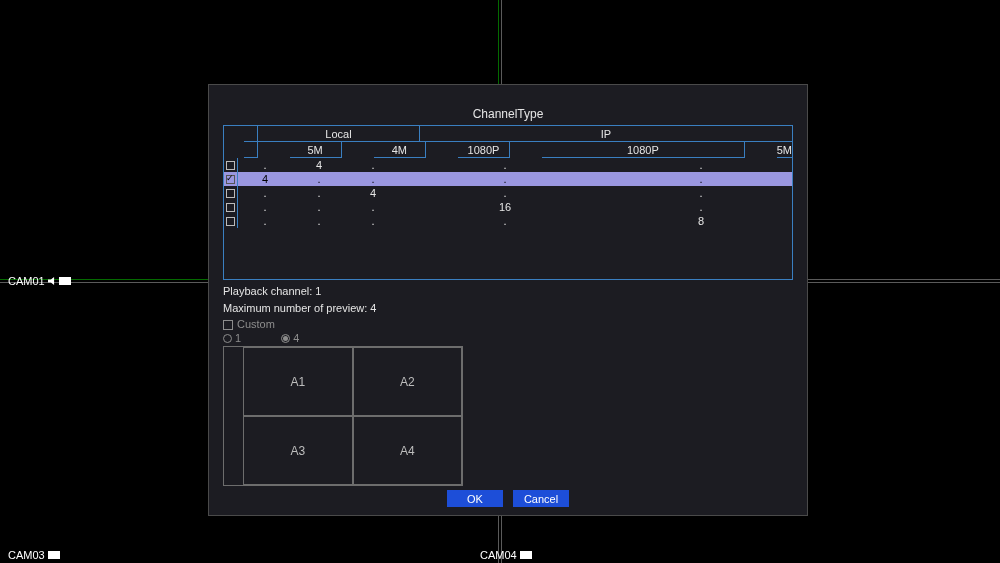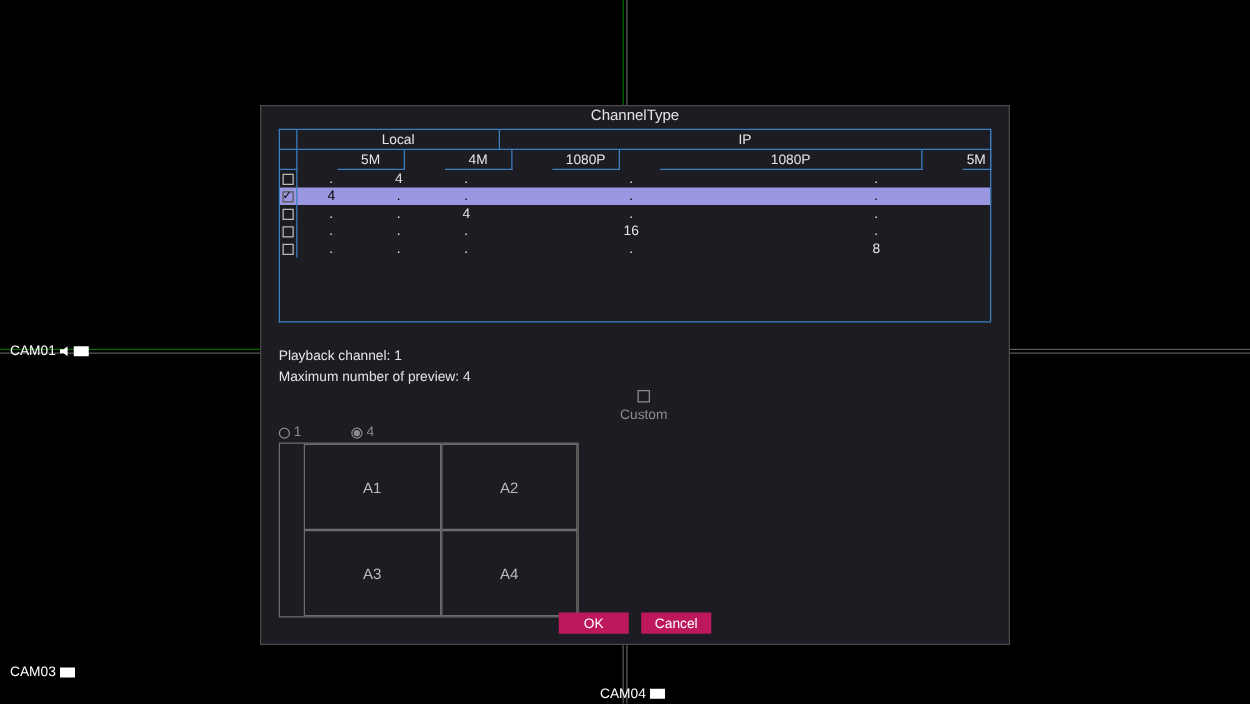--- a/index.html
+++ b/index.html
@@ -22,7 +22,7 @@
 
   
   .dialog { position:absolute; left:208px; top:84px; width:600px; height:432px; background:#1c1c22; border:1px solid #4a4a4a; }
-  .dlg-title { text-align:center; font-size:12px; color:#e5e5e5; padding:0 0 4px; }
+  .dlg-title { text-align:center; font-size:12px; color:#e5e5e5; padding:22px 0 4px; }
 
   
   .tbl-wrap { margin:0 14px; height:155px; border:1px solid #3a7fc1; border-right:none; position:relative; }

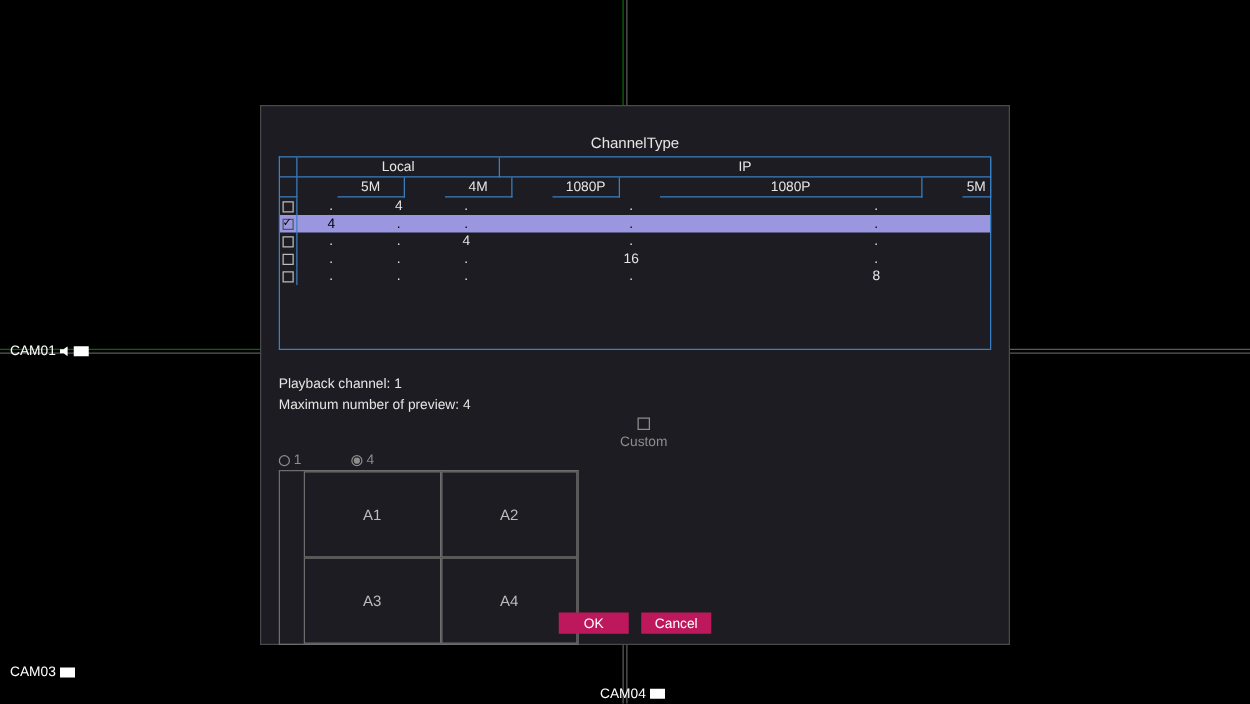--- a/index.html
+++ b/index.html
@@ -25,7 +25,7 @@
   .dlg-title { text-align:center; font-size:12px; color:#e5e5e5; padding:22px 0 4px; }
 
   
-  .tbl-wrap { margin:0 14px; height:155px; border:1px solid #3a7fc1; border-right:none; position:relative; }
+  .tbl-wrap { margin:0 14px; height:155px; border:1px solid #3a7fc1; border-right:none; position:relative;padding-left:20px; }
   .tbl { width:100%; height:100%; }
   .group-row { display:flex; height:16px; font-size:11px; color:#e5e5e5; text-align:center; }
   .col-row { display:flex; height:16px; font-size:11px; color:#e5e5e5;gap:32px; }

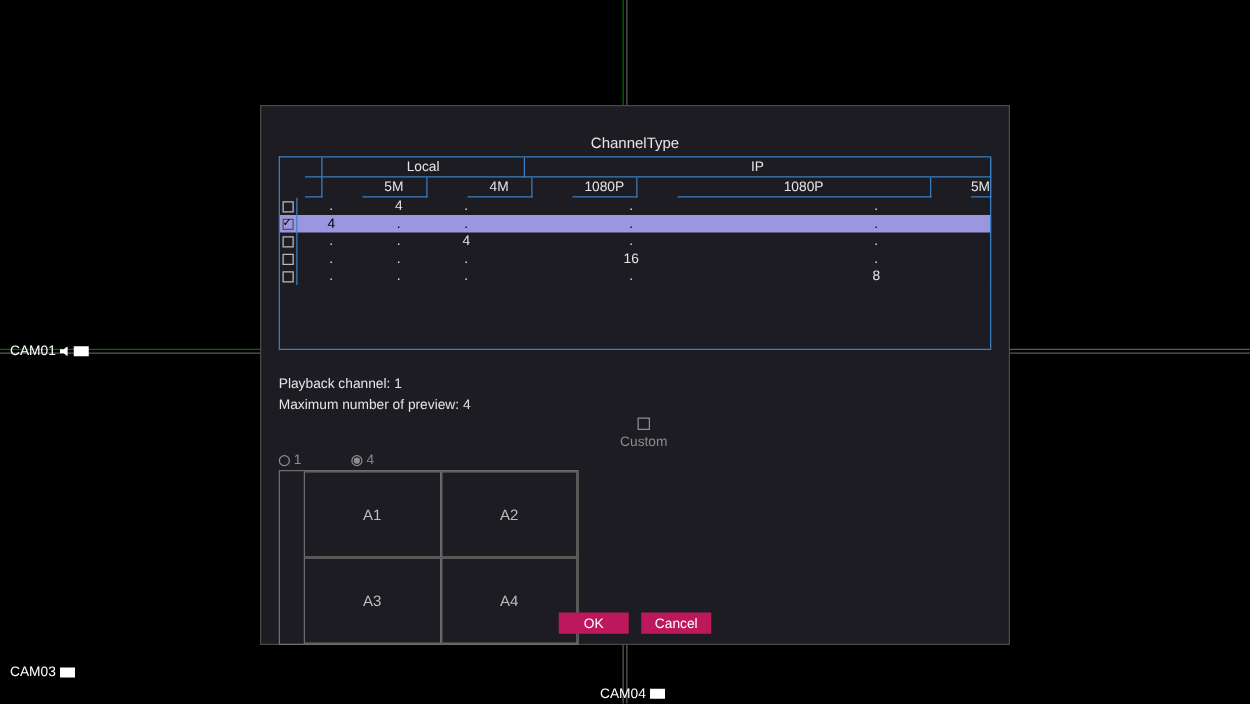--- a/index.html
+++ b/index.html
@@ -48,7 +48,7 @@
   .tbl-right-border { position:absolute; right:0; top:0; bottom:0; width:1px; background:#3a7fc1; }
 
   
-  .info { margin:20px 14px 2px; font-size:11px; color:#e5e5e5; line-height:15px; }
+  .info { margin:4px 14px 2px; font-size:11px; color:#e5e5e5; line-height:15px; }
   .custom-row { display:flex; align-items:center; gap:4px; font-size:11px; color:#8d8d8d; margin-left:14px;flex-direction:column; }
   .custom-row .ck { width:10px; height:10px; border:1px solid #8d8d8d; }
 

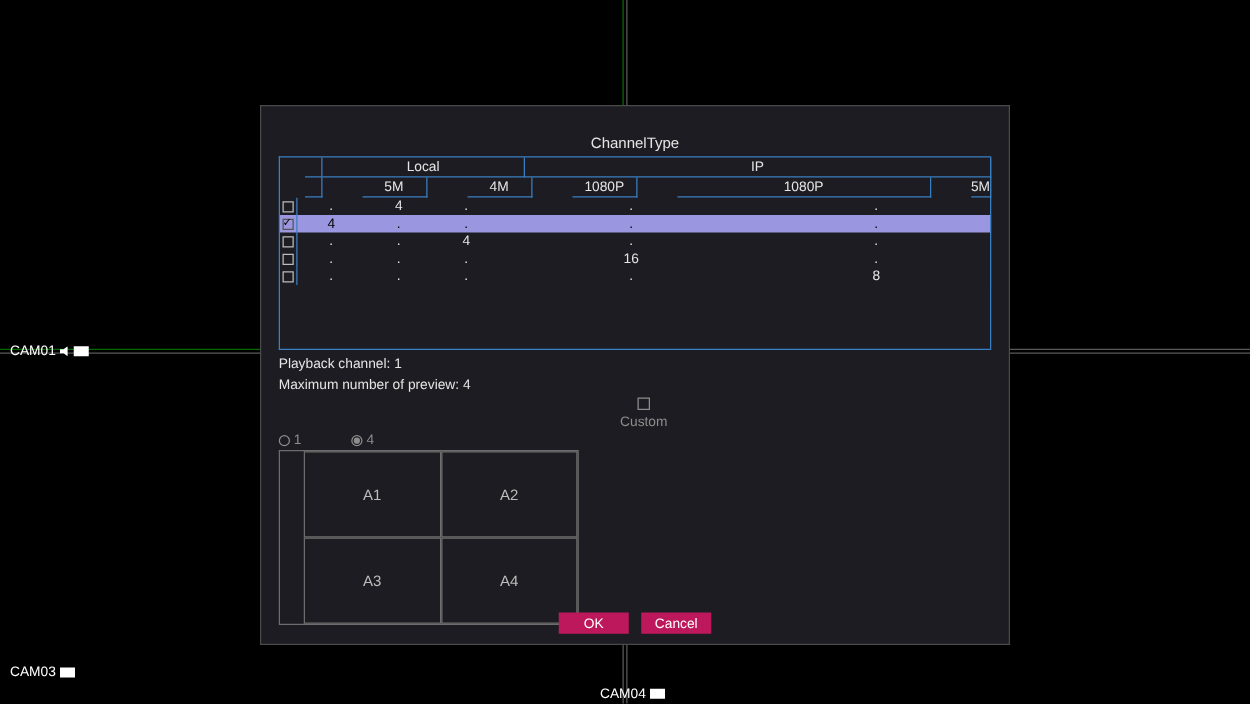--- a/index.html
+++ b/index.html
@@ -49,7 +49,7 @@
 
   
   .info { margin:4px 14px 2px; font-size:11px; color:#e5e5e5; line-height:15px; }
-  .custom-row { display:flex; align-items:center; gap:4px; font-size:11px; color:#8d8d8d; margin-left:14px;flex-direction:column; }
+  .custom-row { display:flex; align-items:flex-end; gap:4px; font-size:11px; color:#8d8d8d; margin-left:14px; }
   .custom-row .ck { width:10px; height:10px; border:1px solid #8d8d8d; }
 
   .radio-row { margin:2px 0 2px 14px; display:flex; align-items:center; gap:40px; font-size:11px; color:#8d8d8d; }

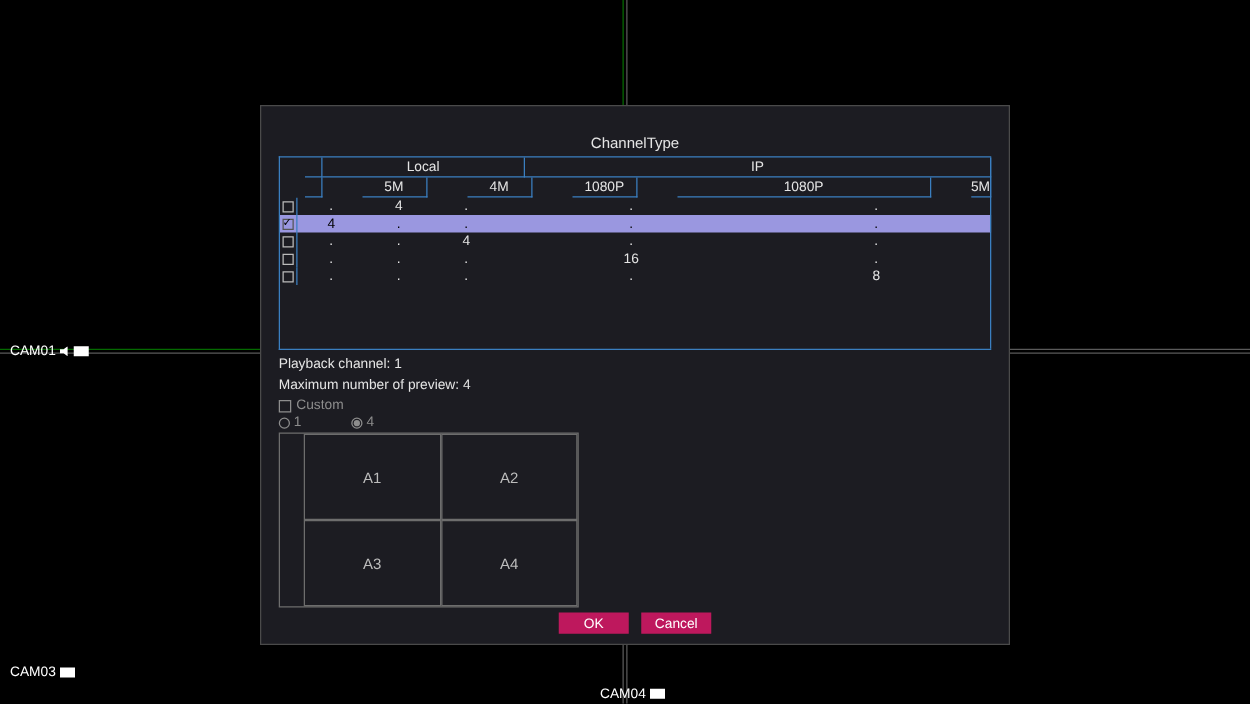--- a/index.html
+++ b/index.html
@@ -63,7 +63,7 @@
 
   
   .btn-row { position:absolute; bottom:8px; left:0; right:0; display:flex; justify-content:center; gap:10px; }
-  .btn { width:56px; height:17px; background:#be185d; color:#fff; font-size:11px; display:flex; align-items:center; justify-content:center; border:none; cursor:pointer; }
+  .btn { width:56px; height:17px; background:#1d4ed8; color:#fff; font-size:11px; display:flex; align-items:center; justify-content:center; border:none; cursor:pointer; }
 </style>
 </head>
 <body>

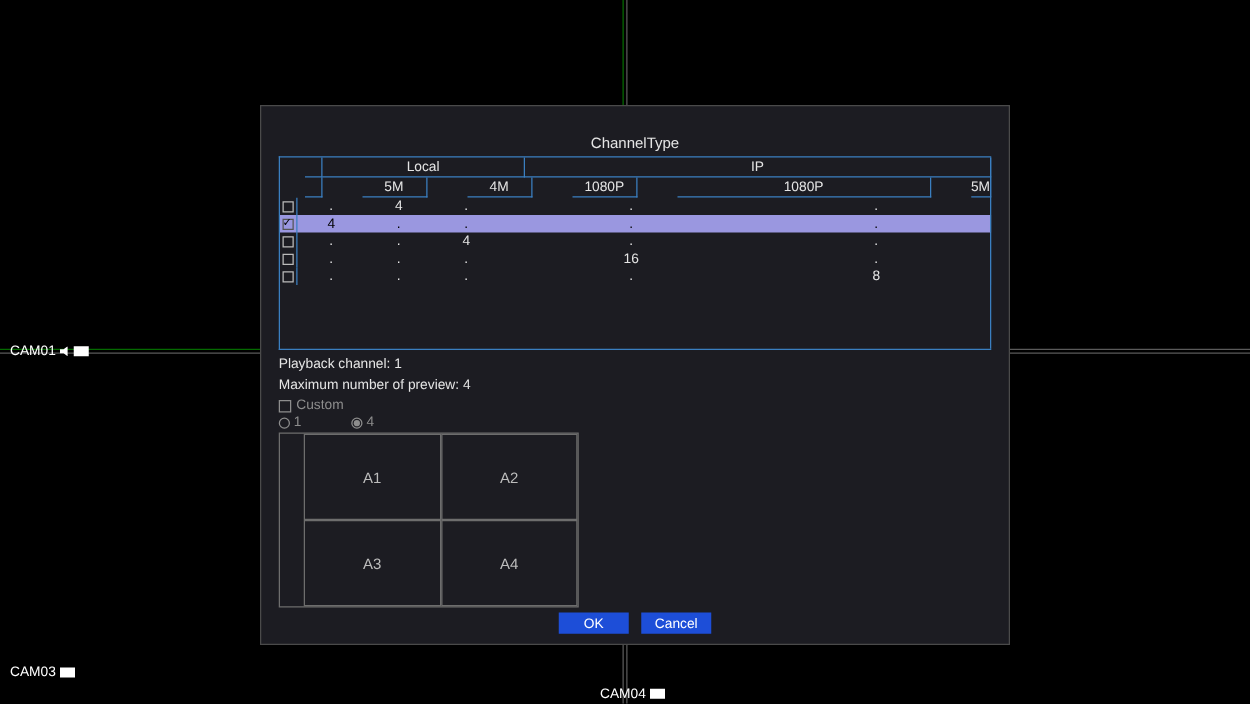--- a/index.html
+++ b/index.html
@@ -15,7 +15,7 @@
 
   .cam-label { position:absolute; font-size:11px; color:#fff; display:flex; align-items:center; gap:3px; }
   .cam1 { left:8px; top:275px;justify-content:flex-end; }
-  .cam3 { left:8px; top:532px; }
+  .cam3 { left:8px; top:549px; }
   .cam4 { left:480px; top:549px; }
   .cam-icon { display:inline-block; width:12px; height:8px; background:#fff; }
   .spk-icon { width:8px; height:8px; background:#fff; clip-path: polygon(0 30%,40% 30%,80% 0,80% 100%,40% 70%,0 70%); }

